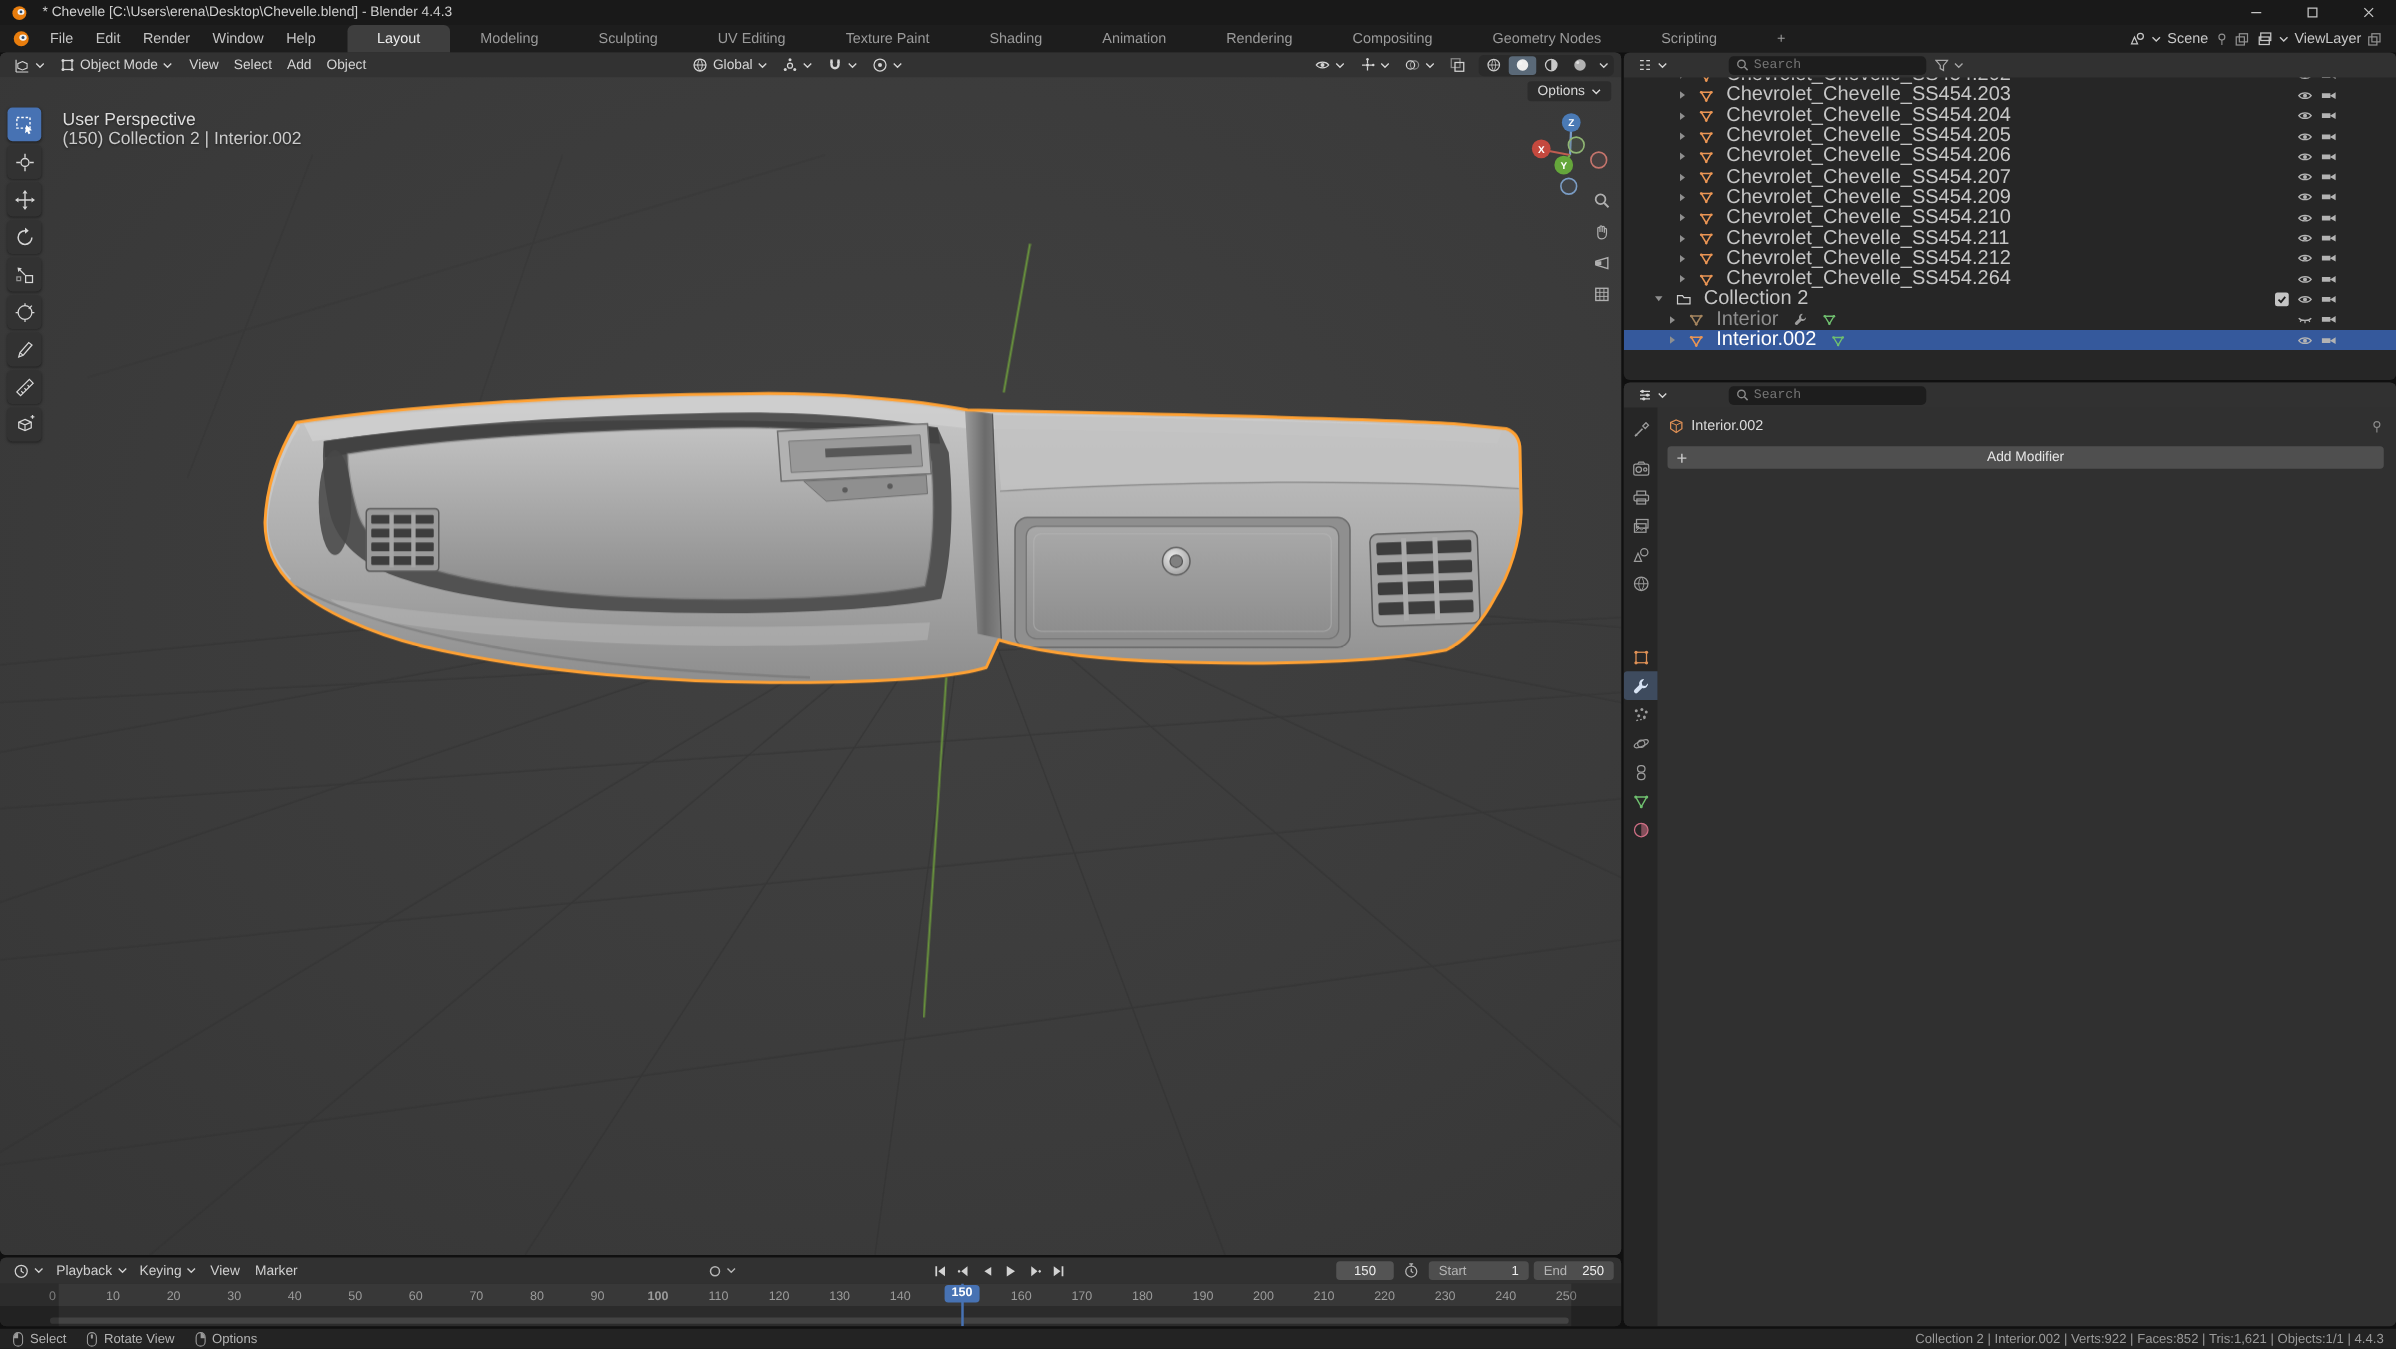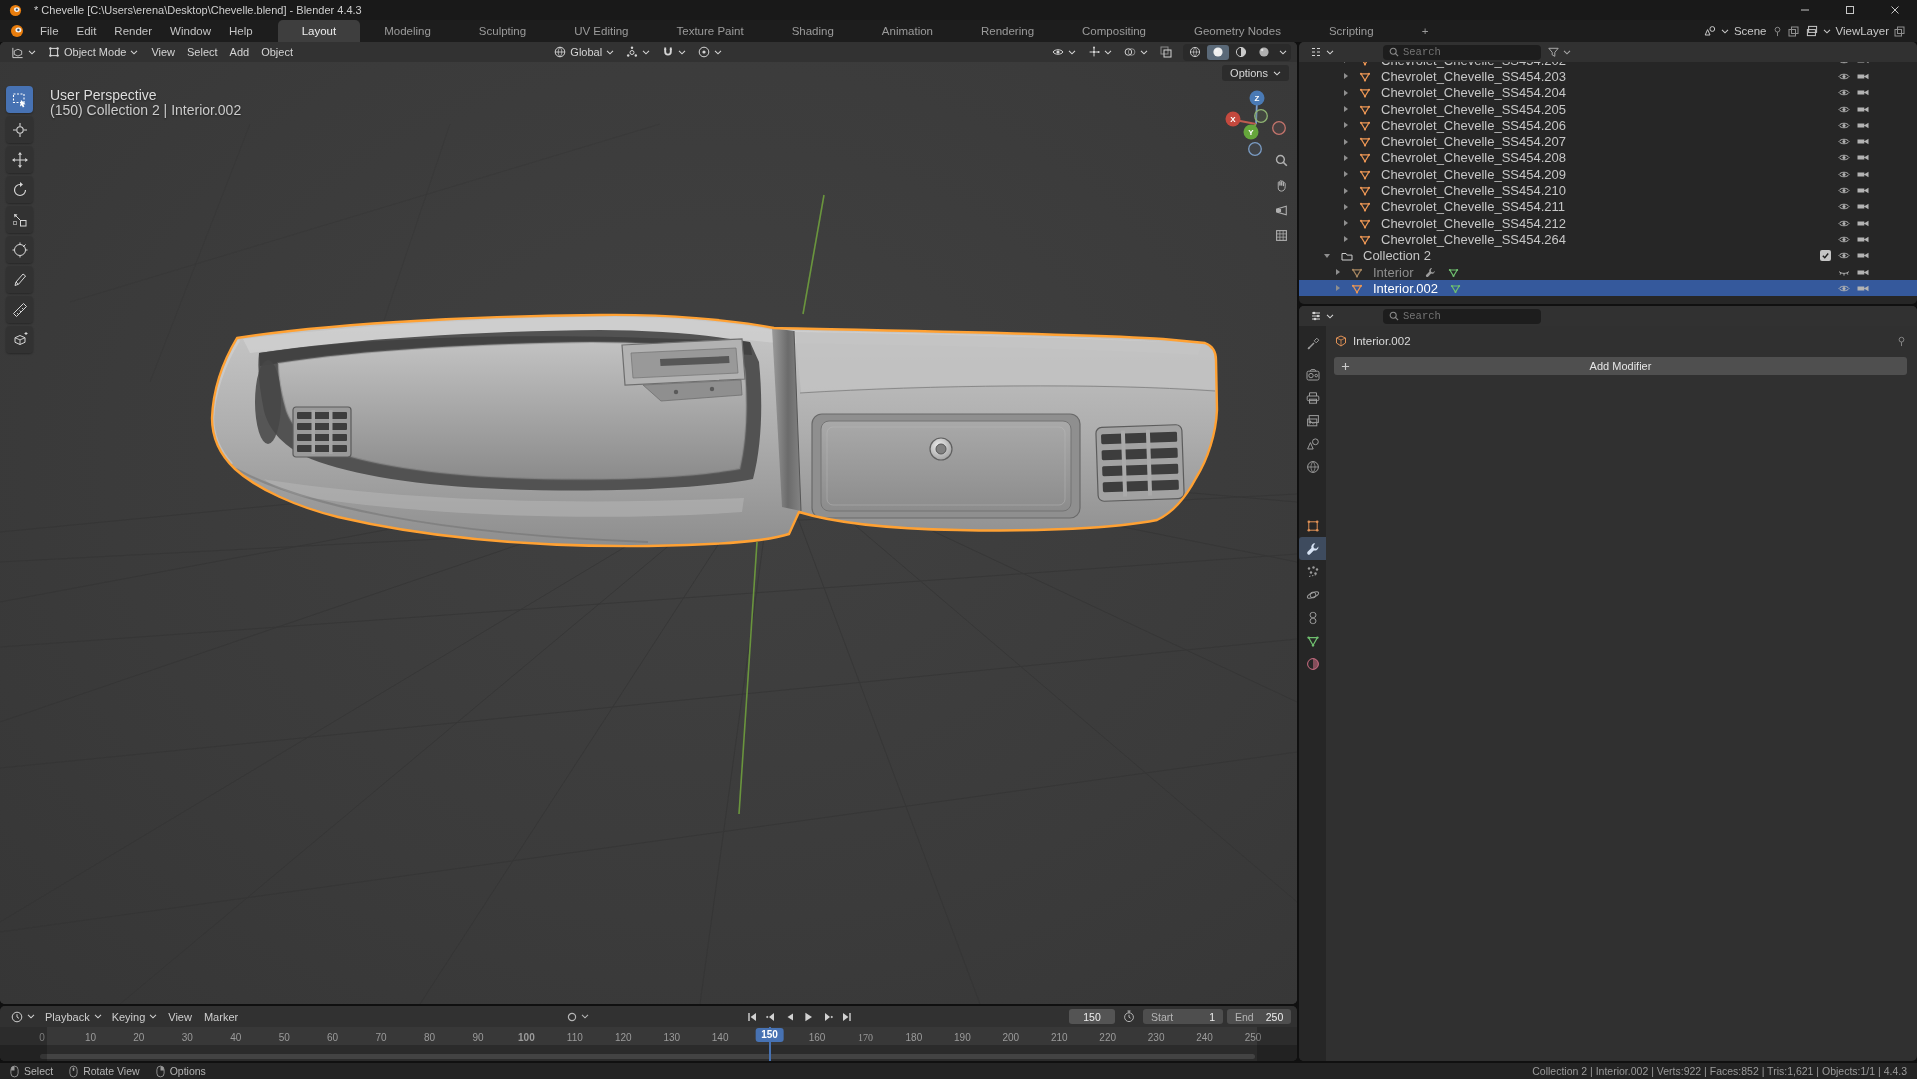--- a/index.html
+++ b/index.html
@@ -59,7 +59,7 @@
 .search-box{display:flex;align-items:center;gap:4px;background:#1d1d1d;border-radius:4px;height:15px;padding:0 6px;color:#8a8a8a;width:158px;margin-left:42px}
 .search-box input{background:transparent;border:0;outline:0;color:#9a9a9a;font-size:10.5px;width:118px;font-family:Liberation Mono, monospace}
 .ol-body{position:relative;overflow:hidden;height:242px}
-.ol-row{height:16.3px;display:flex;align-items:center;font-size:13px;color:#c6c6c6;gap:10px;padding-left:44px;white-space:nowrap}
+.ol-row{height:16.3px;display:flex;align-items:center;font-size:16px;color:#c6c6c6;gap:10px;padding-left:44px;white-space:nowrap}
 .ol-row.collection{padding-left:24px}
 .ol-row.sub{padding-left:36px}
 .ol-row.selected{background:#35599c;color:#fff}

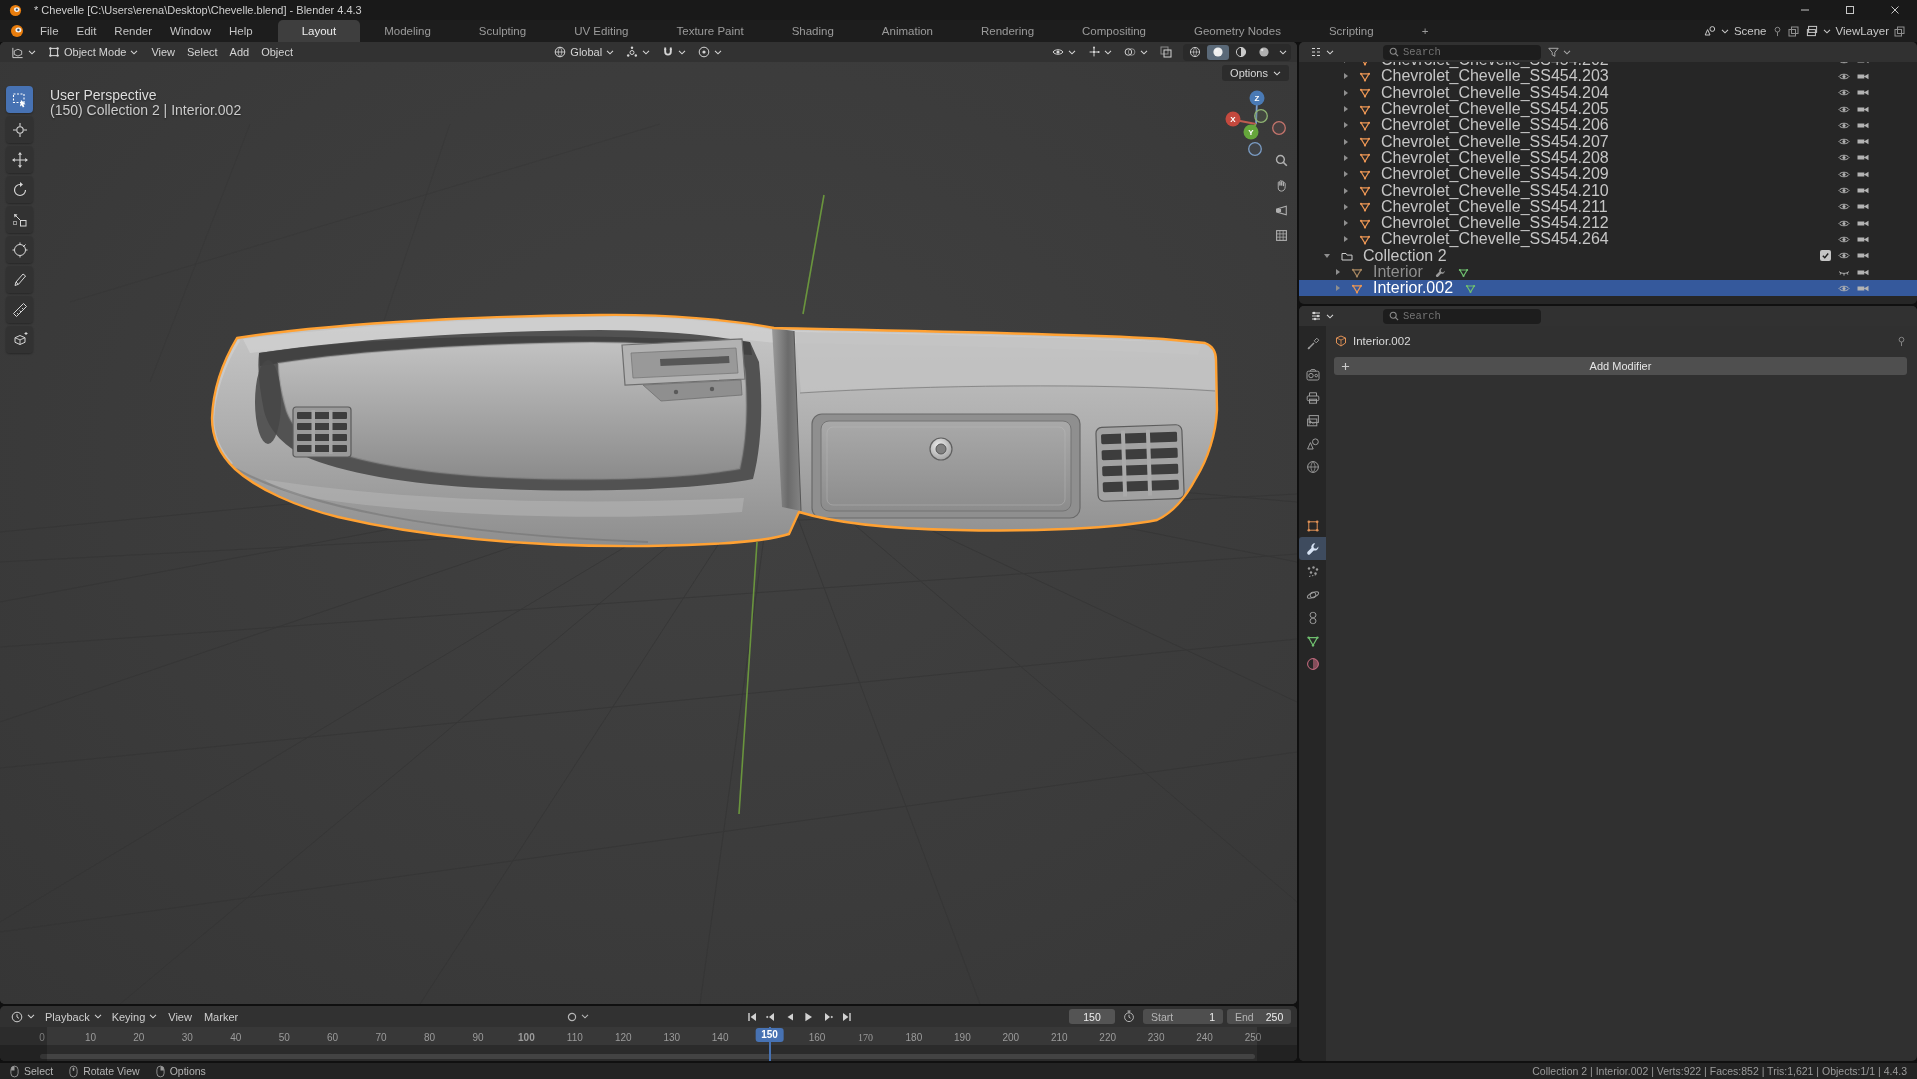--- a/index.html
+++ b/index.html
@@ -1028,36 +1028,6 @@
         </span>
       </div>
 
-      <div class="ol-row mesh">
-        <span class="disc d-right">
-          <svg style="width:6px;height:8px">
-            <use href="#tri-r"></use>
-          </svg>
-        </span>
-
-        <span class="mesh-ic">
-          <svg class="ic12" style="height:11px">
-            <use href="#meshtri"></use>
-          </svg>
-        </span>
-
-        <span>Chevrolet_Chevelle_SS454.208</span>
-
-        <span class="row-right">
-
-          <span class="ic-eye">
-            <svg style="width:12px;height:9px">
-              <use href="#eye"></use>
-            </svg>
-          </span>
-
-          <span>
-            <svg style="width:12px;height:9px">
-              <use href="#cam"></use>
-            </svg>
-          </span>
-        </span>
-      </div>
 
       <div class="ol-row mesh">
         <span class="disc d-right">

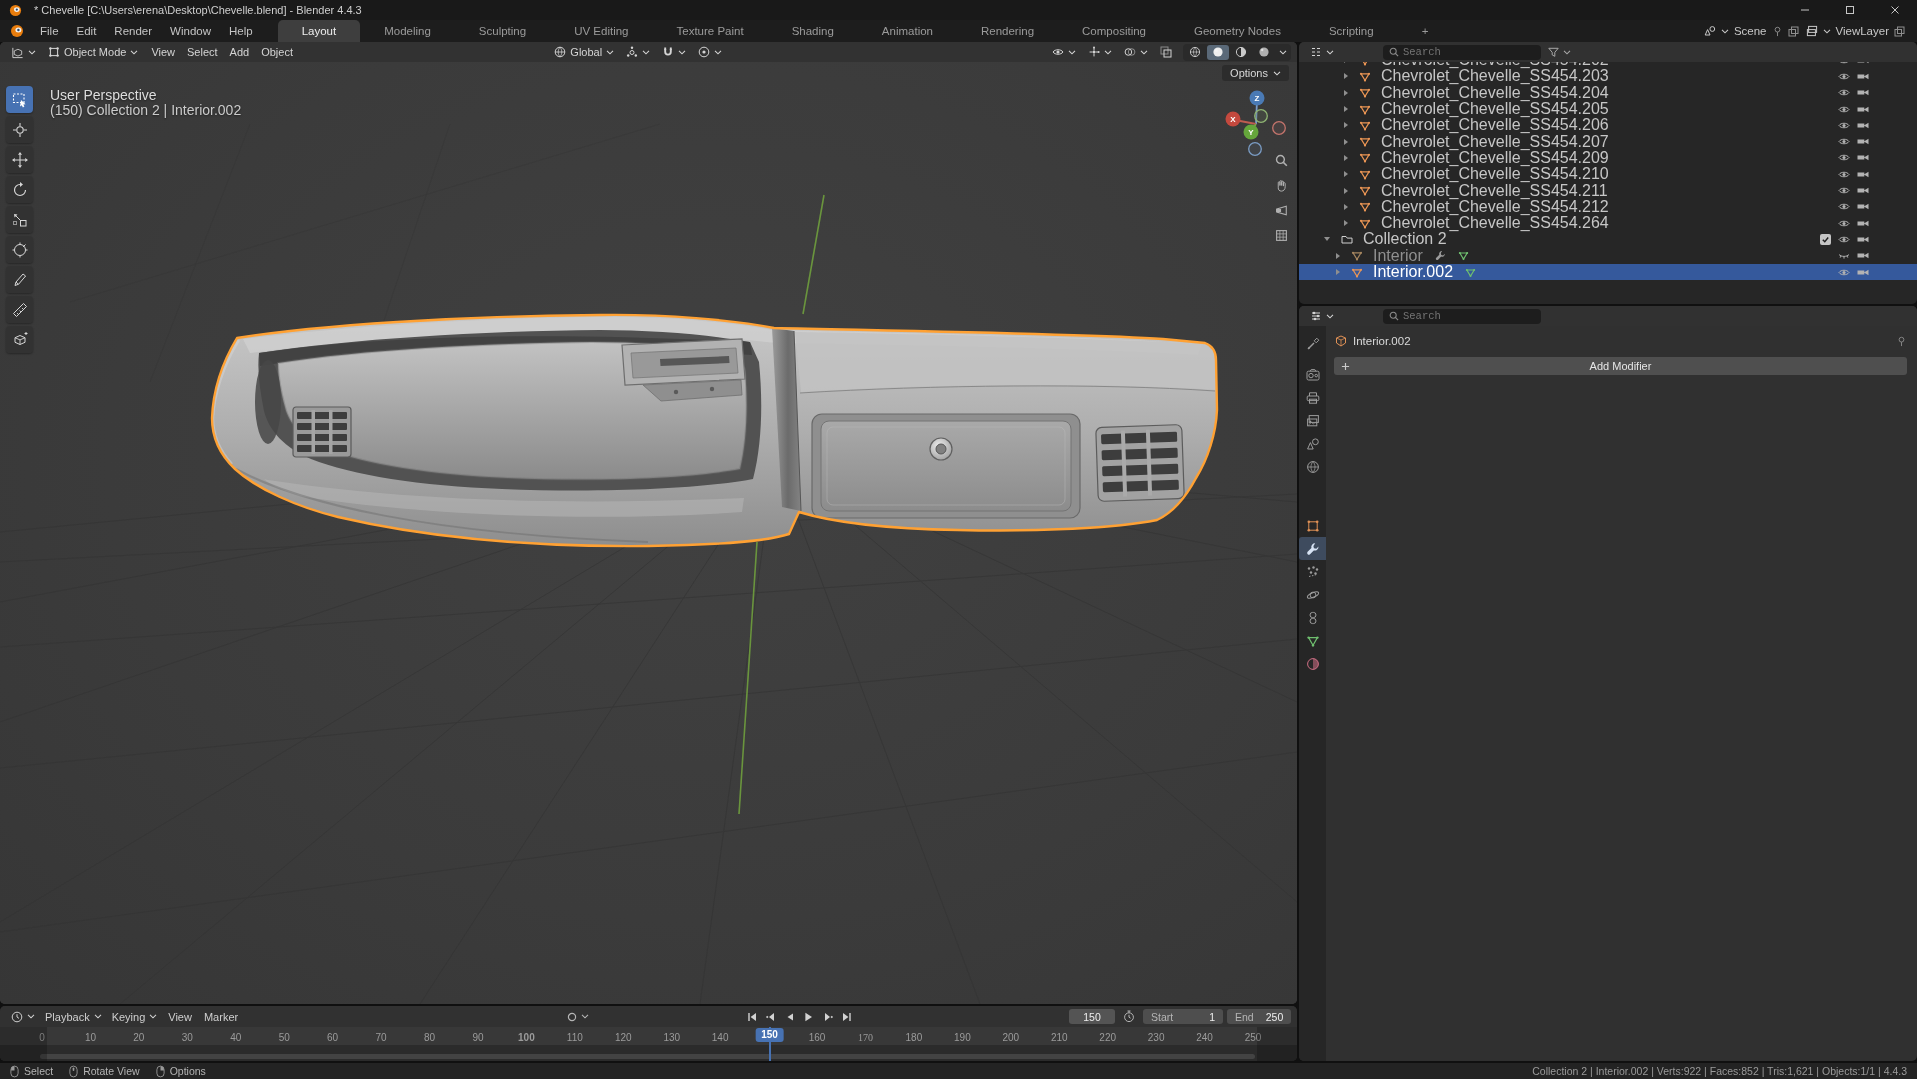--- a/index.html
+++ b/index.html
@@ -1501,7 +1501,7 @@
         <span class="tick" style="left: 56%;">140</span>
         <span class="tick" style="left: 60%;">150</span>
         <span class="tick" style="left: 64%;">160</span>
-        <span class="tick" style="left: 68%; font-family: Liberation Serif, serif;">170</span>
+        <span class="tick" style="left: 68%;">170</span>
         <span class="tick" style="left: 72%;">180</span>
         <span class="tick" style="left: 76%;">190</span>
         <span class="tick" style="left: 80%;">200</span>

